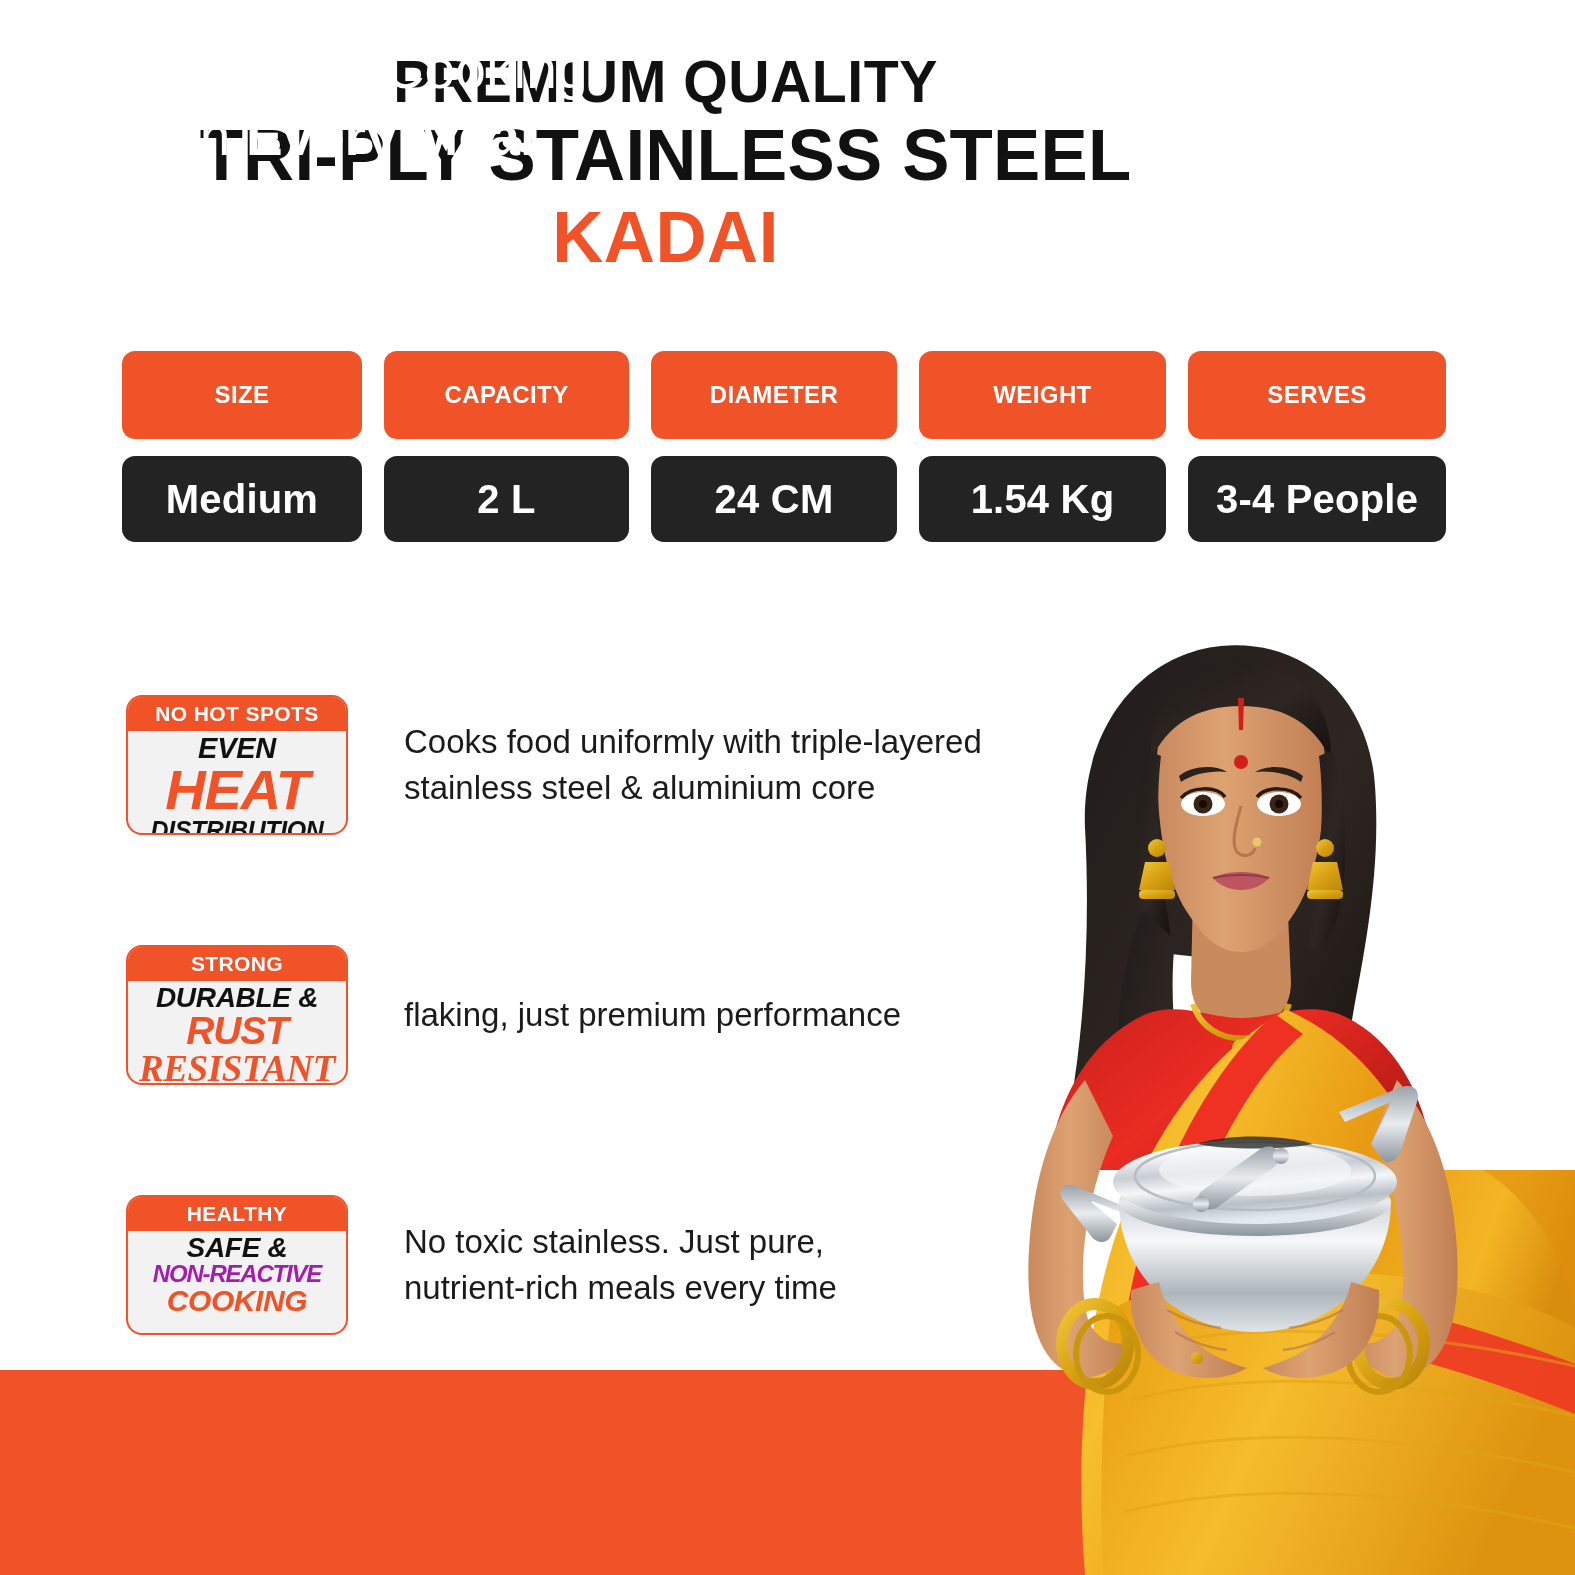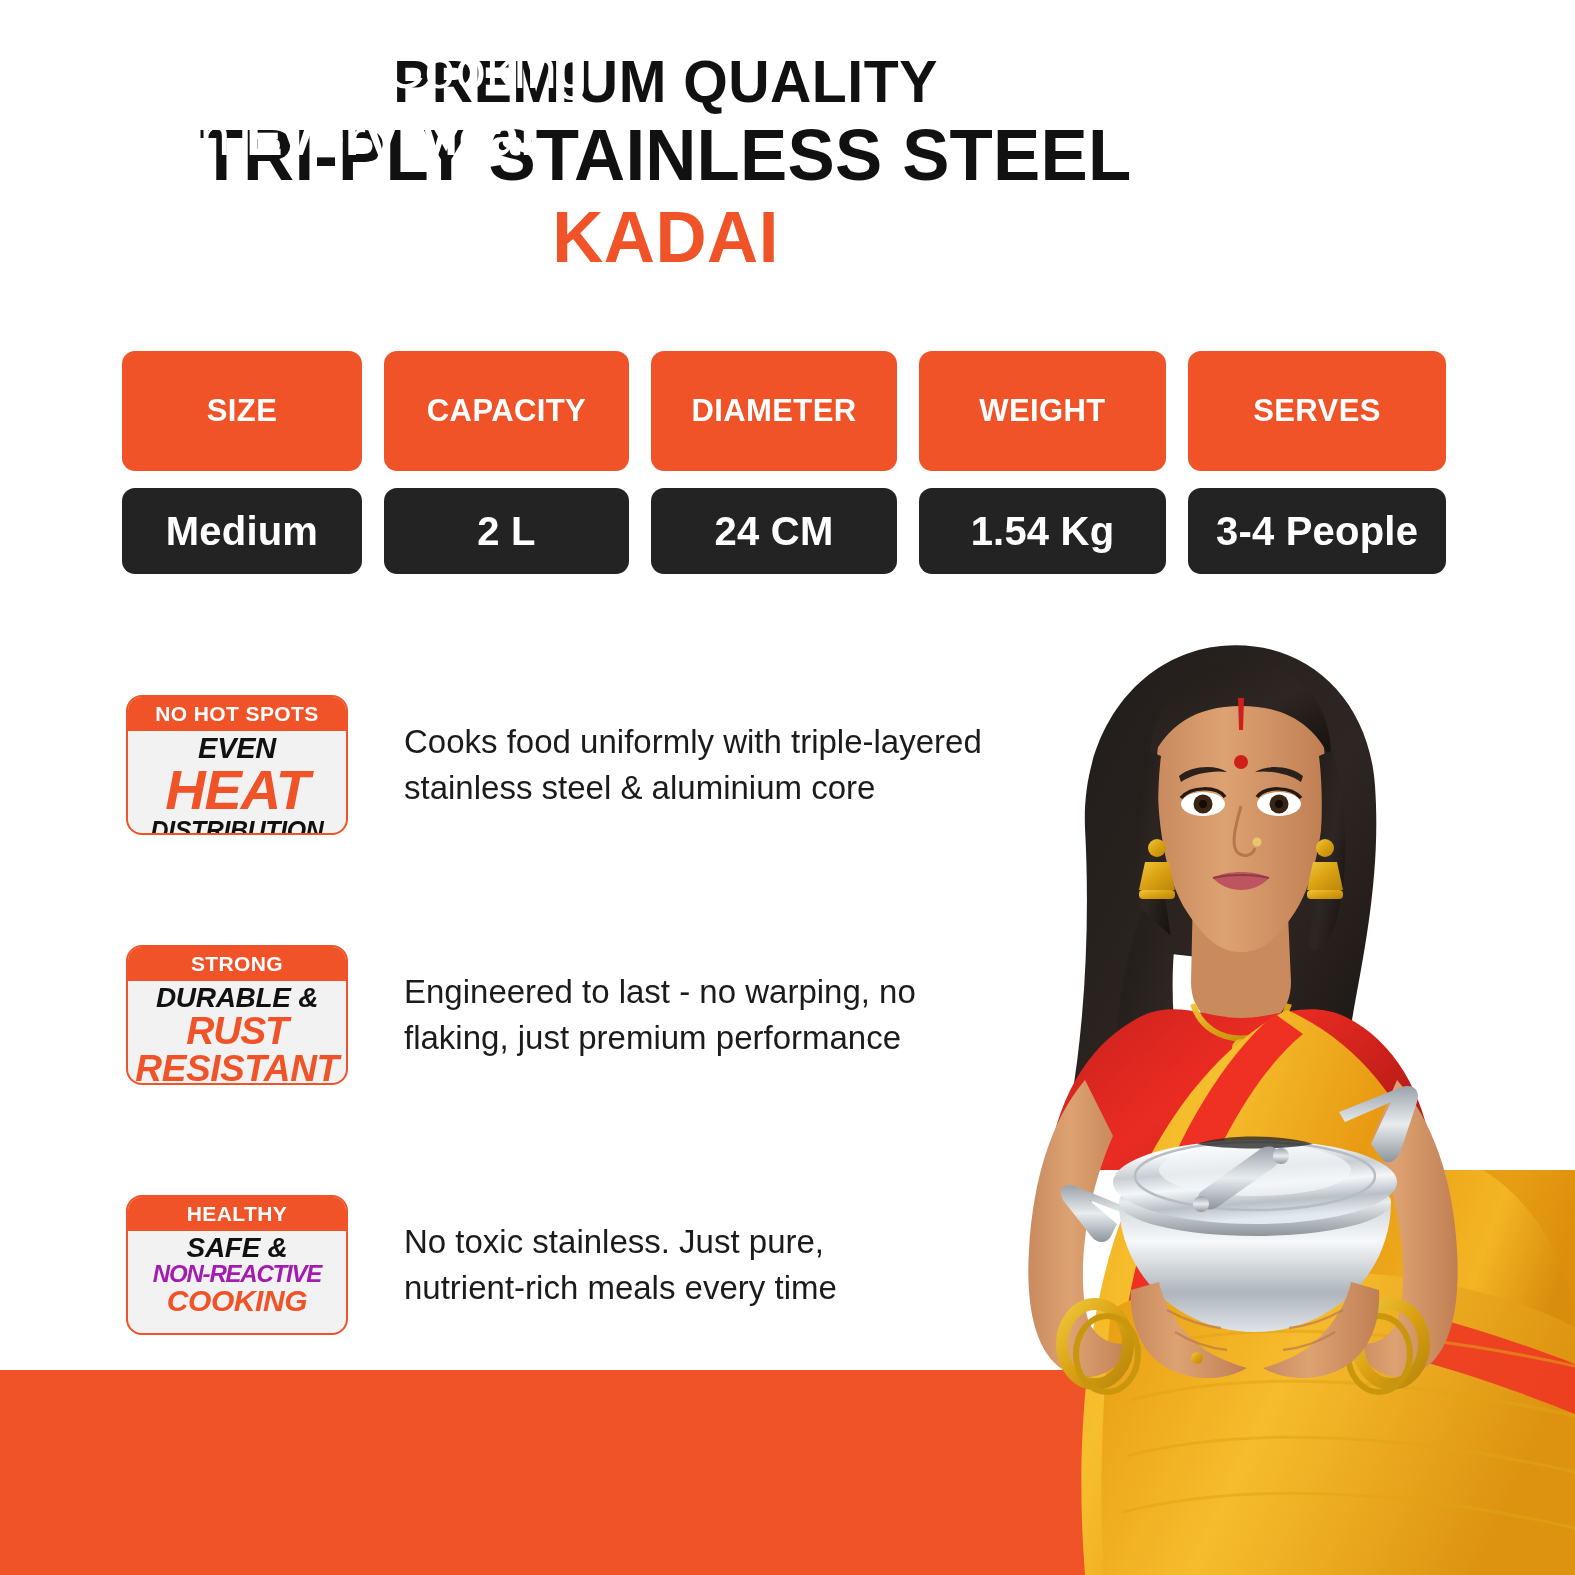--- a/index.html
+++ b/index.html
@@ -75,11 +75,11 @@
     background: #F05328;
     color: #ffffff;
     border-radius: 13px;
-    height: 120px;
+    height: 88px;
     display: flex;
     align-items: center;
     justify-content: center;
-    font-size: 31px;
+    font-size: 24px;
     font-weight: 800;
     letter-spacing: 0.4px;
     padding: 0 31px;

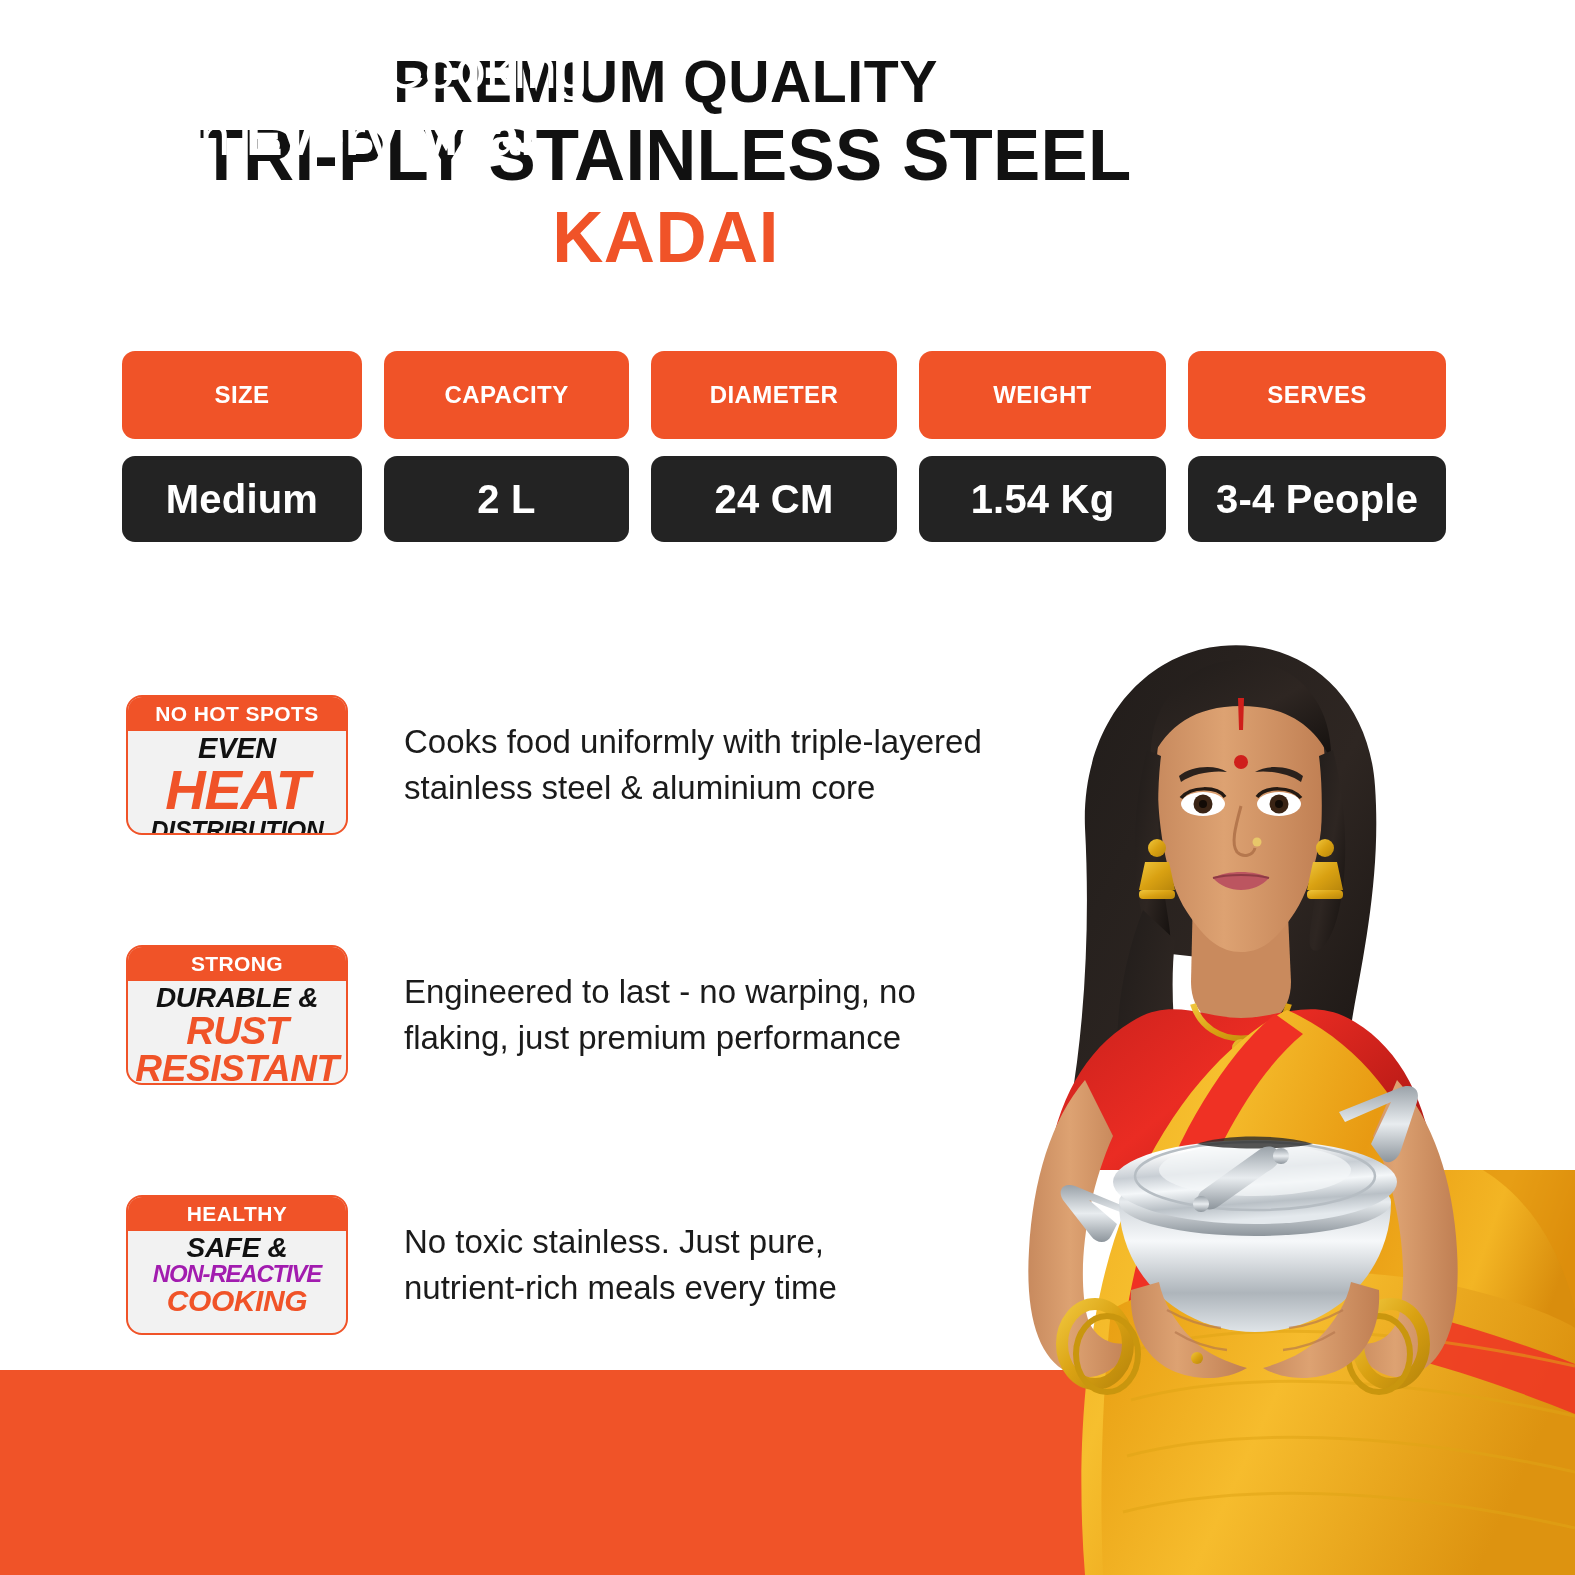--- a/index.html
+++ b/index.html
@@ -275,7 +275,6 @@
         </div>
       </div>
       <div class="feature-text">
-        <div>Engineered to last - no warping, no</div>
         <div>flaking, just premium performance</div>
       </div>
     </div>

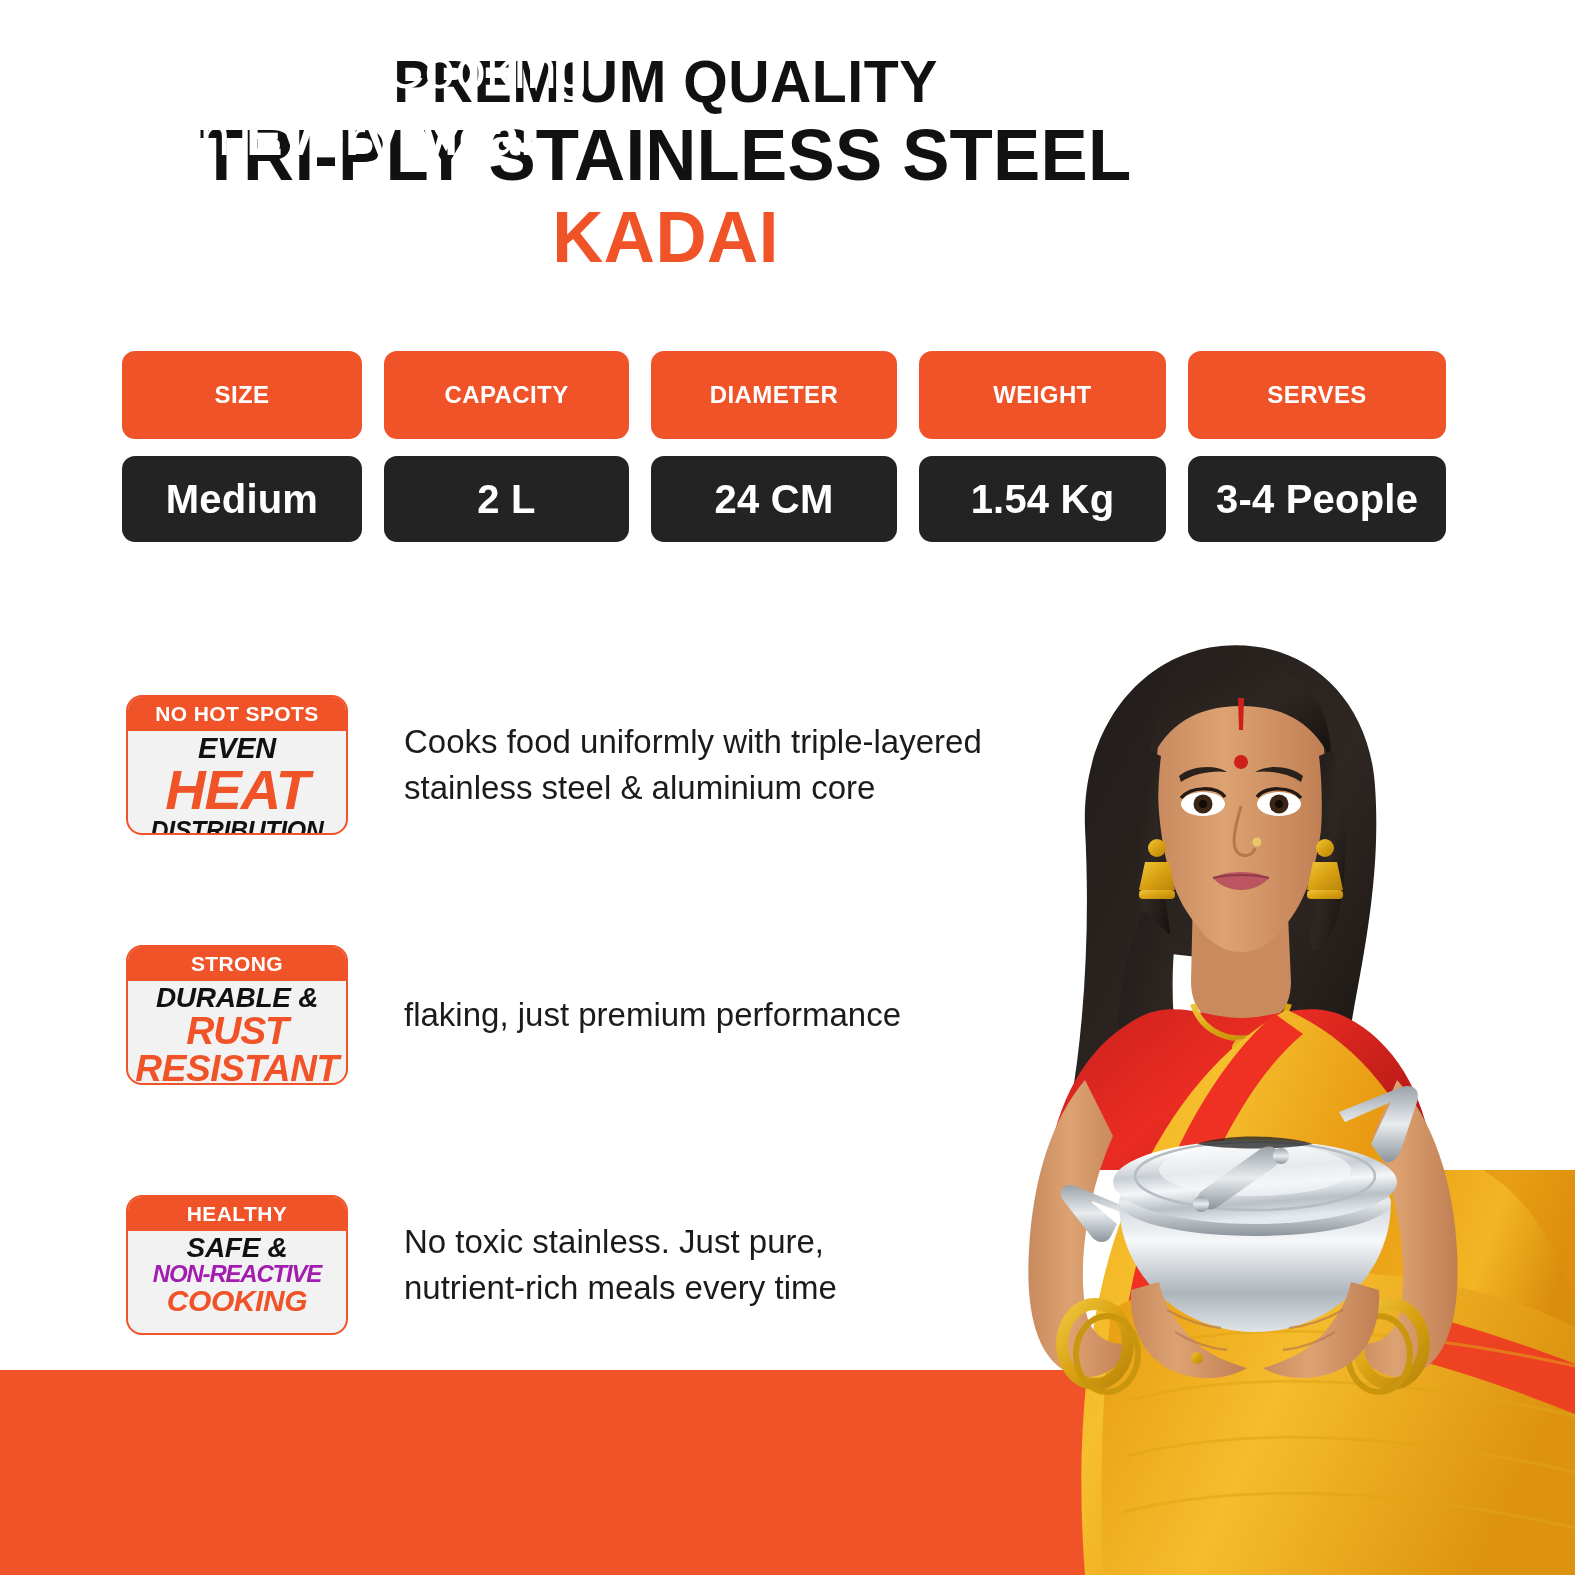--- a/index.html
+++ b/index.html
@@ -157,7 +157,7 @@
   
   .badge.b2 .bb-l1 { font-size: 28px; color: #111111; }
   .badge.b2 .bb-l2 { font-size: 39px; color: #F05328; }
-  .badge.b2 .bb-l3 { font-size: 37px; color: #F05328; }
+  .badge.b2 .bb-l3 { font-size: 37px; color: #F05328; font-family: Liberation Serif, serif; }
   
   .badge.b3 .bb-l1 { font-size: 28px; color: #111111; }
   .badge.b3 .bb-l2 { font-size: 24px; color: #a21caf; }

